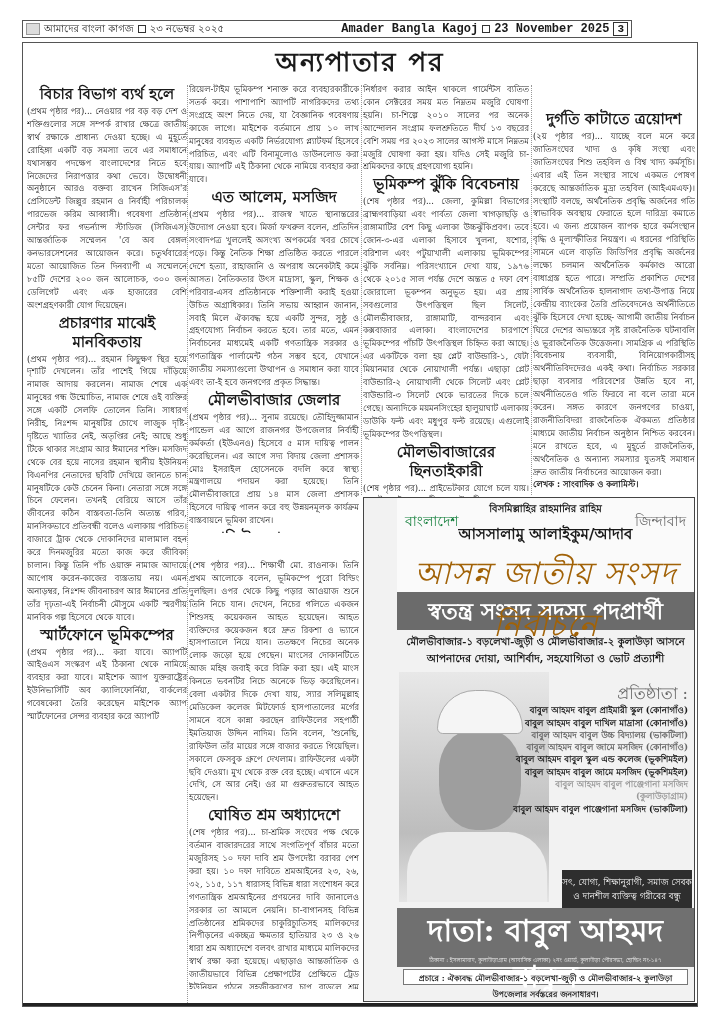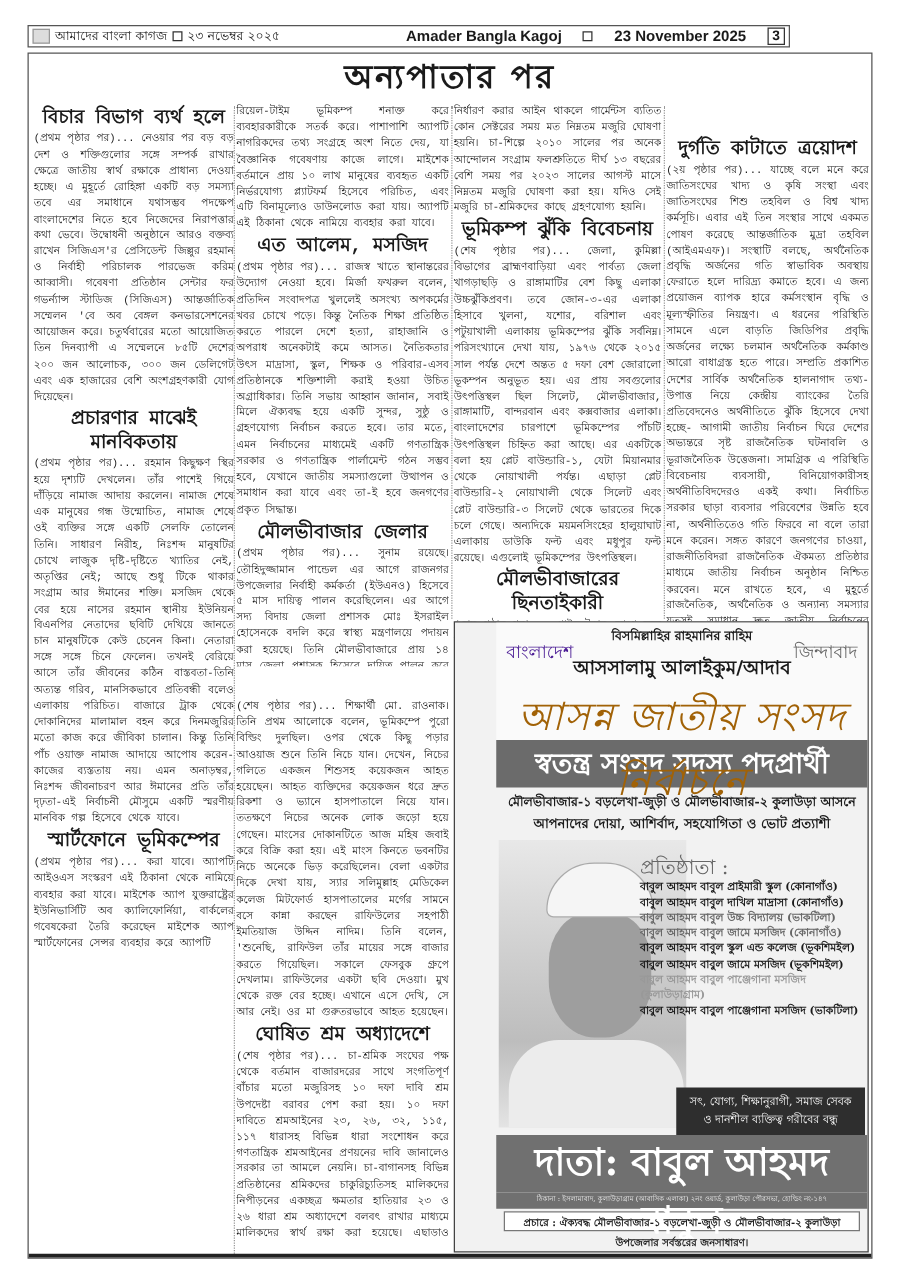--- a/index.html
+++ b/index.html
@@ -7,7 +7,7 @@
   .header-bar { position: absolute; left: 22px; top: 20px; width: 610px; height: 18px; border: 1px solid #555; display: flex; align-items: center; justify-content: space-between; font-size: 10px; padding: 0 3px; }
   .hdr-left { display: flex; align-items: center; gap: 4px; }
   .logo-box { width: 14px; height: 12px; border: 1px solid #999; background: #ddd; }
-  .hdr-right { font-family: Liberation Sans, sans-serif; font-weight: bold; font-size: 12px; display: flex; align-items: center; gap: 17px; }
+  .hdr-right { font-family: Liberation Mono, monospace; font-weight: bold; font-size: 12px; display: flex; align-items: center; gap: 4px; }
   .page-num { border: 1px solid #333; padding: 0 3px; font-size: 11px; }
   .sq { display: inline-block; width: 8px; height: 8px; border: 1px solid #333; }
   .frame { position: absolute; left: 22px; top: 42px; width: 676px; height: 965px; border: 1px solid #555; }

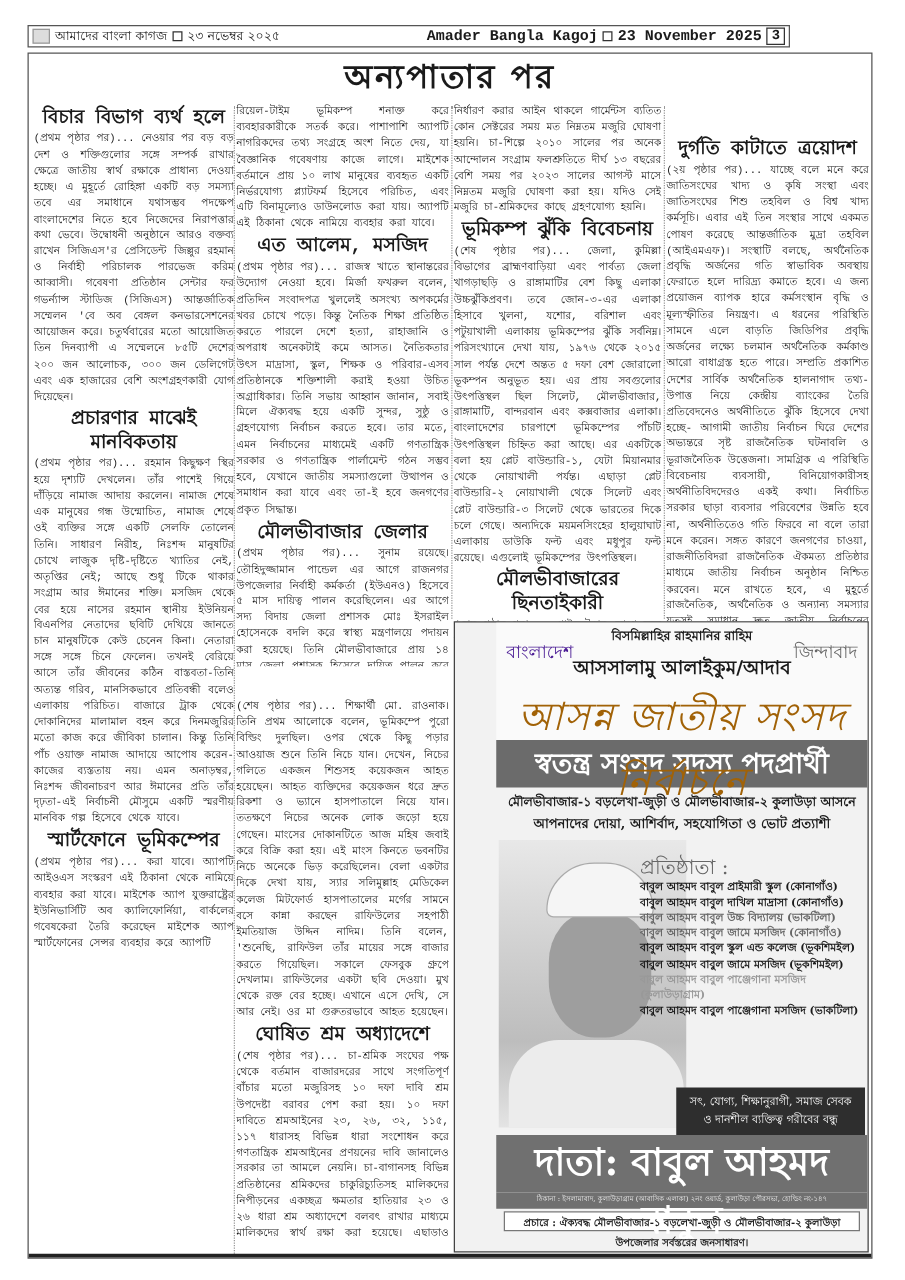--- a/index.html
+++ b/index.html
@@ -12,7 +12,7 @@
   .sq { display: inline-block; width: 8px; height: 8px; border: 1px solid #333; }
   .frame { position: absolute; left: 22px; top: 42px; width: 676px; height: 965px; border: 1px solid #555; }
   .masthead { position: absolute; left: 0; top: 0; width: 100%; height: 38px; text-align: center; font-size: 26px; font-weight: bold; letter-spacing: 2px; line-height: 38px; }
-  .col { position: absolute; top: 40px; font-size: 8.4px; line-height: 12.9px; text-align: justify; overflow: hidden; font-family: Liberation Mono, monospace; }
+  .col { position: absolute; top: 40px; font-size: 8.4px; line-height: 12.9px; text-align: justify; overflow: hidden; }
   .col p { margin-bottom: 0; }
   .headline { font-size: 15px; font-weight: bold; text-align: center; line-height: 19px; margin: 2px 0 1px; }
   .col-sep { position: absolute; top: 42px; width: 0; border-left: 1px dotted #999; }

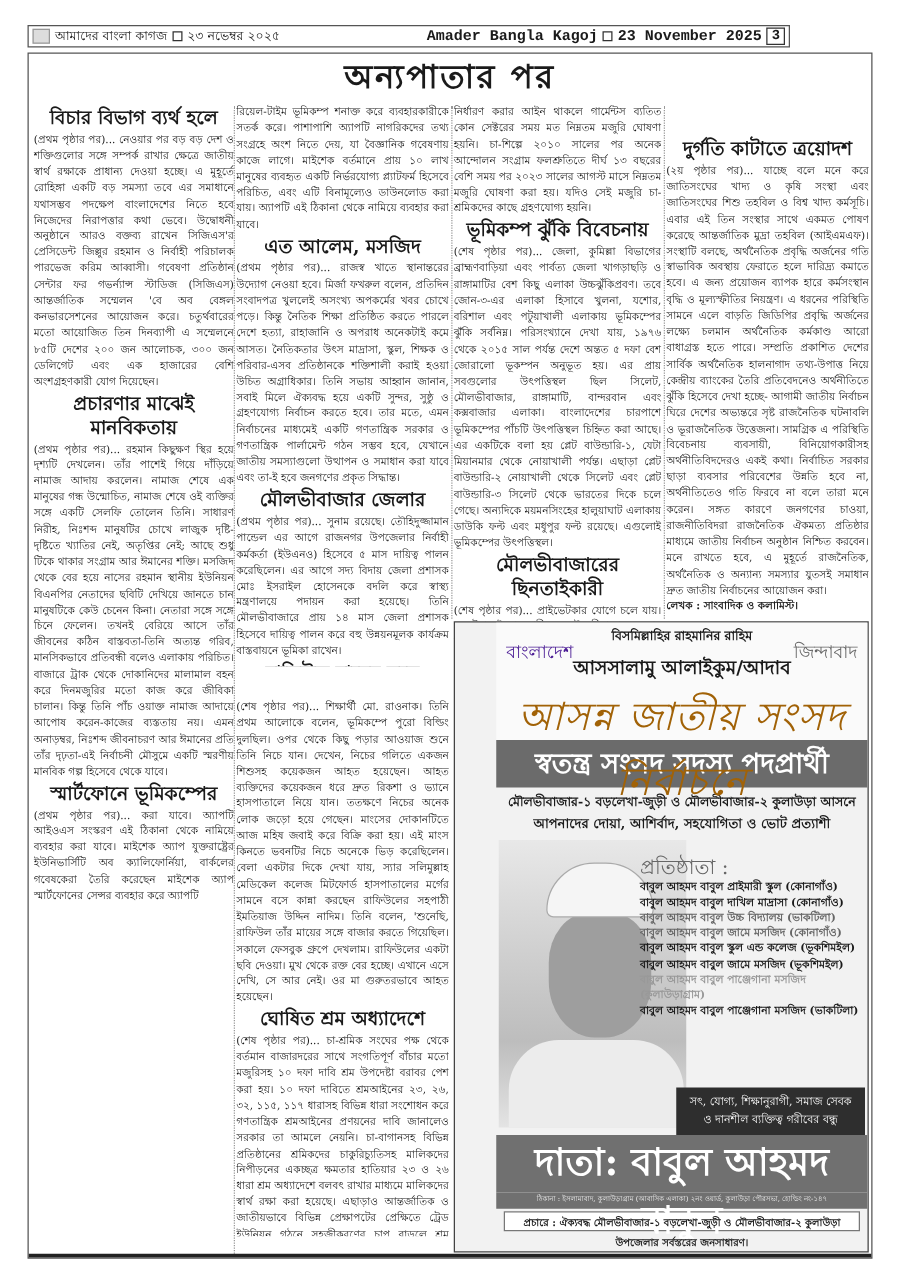--- a/index.html
+++ b/index.html
@@ -24,7 +24,7 @@
   .ad { position: absolute; left: 340px; top: 454px; width: 332px; height: 505px; border: 1px solid #444; background: #f2f2f2; overflow: hidden; padding-left: 33px; }
   .ad-top { position: relative; height: 94px; background: #fafafa; text-align: center; }
   .ad-bism { font-size: 10px; font-weight: bold; padding-top: 3px; }
-  .ad-bd { position: absolute; left: 8px; top: 12px; font-size: 14px; color: #4c1d95; }
+  .ad-bd { position: absolute; left: 8px; top: 12px; font-size: 14px; color: #15803d; }
   .ad-zind { position: absolute; right: 8px; top: 12px; font-size: 14px; color: #666; }
   .ad-salam { font-size: 15px; font-weight: bold; margin-top: 4px; }
   .ad-big { font-size: 31px; color: #a16207; letter-spacing: 1px; margin-top: 2px; font-style: italic; }

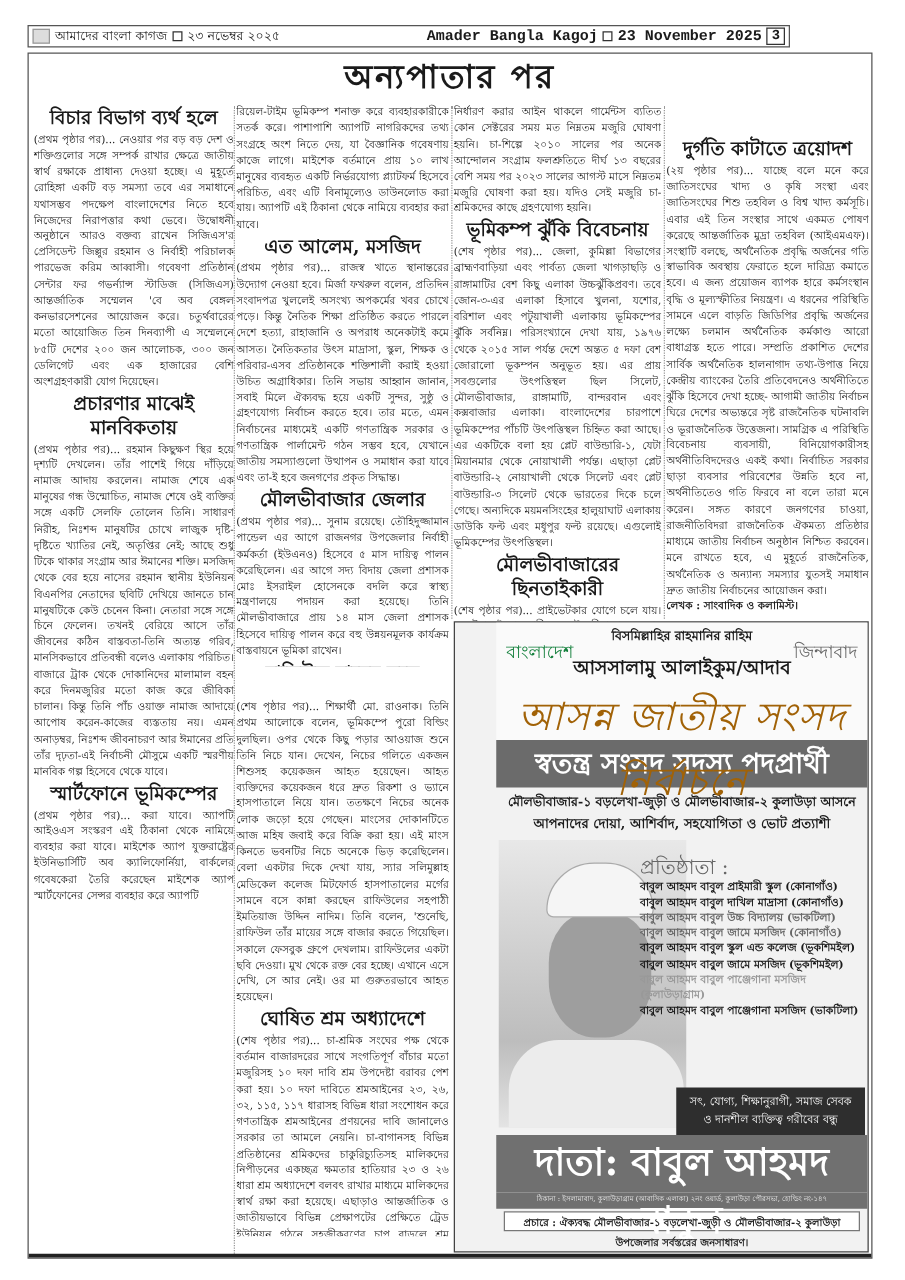--- a/index.html
+++ b/index.html
@@ -36,7 +36,7 @@
   .cap { position: absolute; left: 38px; top: 18px; width: 86px; height: 44px; background: #f5f5f5; border-radius: 40px 40px 6px 6px; border: 1px solid #aaa; }
   .face { position: absolute; left: 40px; top: 58px; width: 82px; height: 100px; background: #9e9e9e; border-radius: 40% 40% 45% 45%; }
   .shirt { position: absolute; left: 8px; top: 160px; width: 140px; height: 70px; background: #ececec; border-radius: 40px 40px 0 0; }
-  .founders { position: absolute; right: 6px; top: 20px; width: 176px; font-size: 8.6px; line-height: 12.3px; font-weight: bold; }
+  .founders { position: absolute; right: 6px; top: 20px; width: 176px; text-align: right; font-size: 8.6px; line-height: 12.3px; font-weight: bold; }
   .founders .ttl { font-size: 16px; color: #666; font-weight: normal; margin-bottom: 4px; }
   .virtue { position: absolute; right: 2px; bottom: 0; width: 151px; height: 38px; background: #2e2e2e; color: #fff; font-size: 8.8px; text-align: center; line-height: 14px; padding-top: 5px; }
   .donor { background: #707070; color: #fff; text-align: center; font-size: 30px; font-weight: bold; height: 46px; line-height: 46px; }

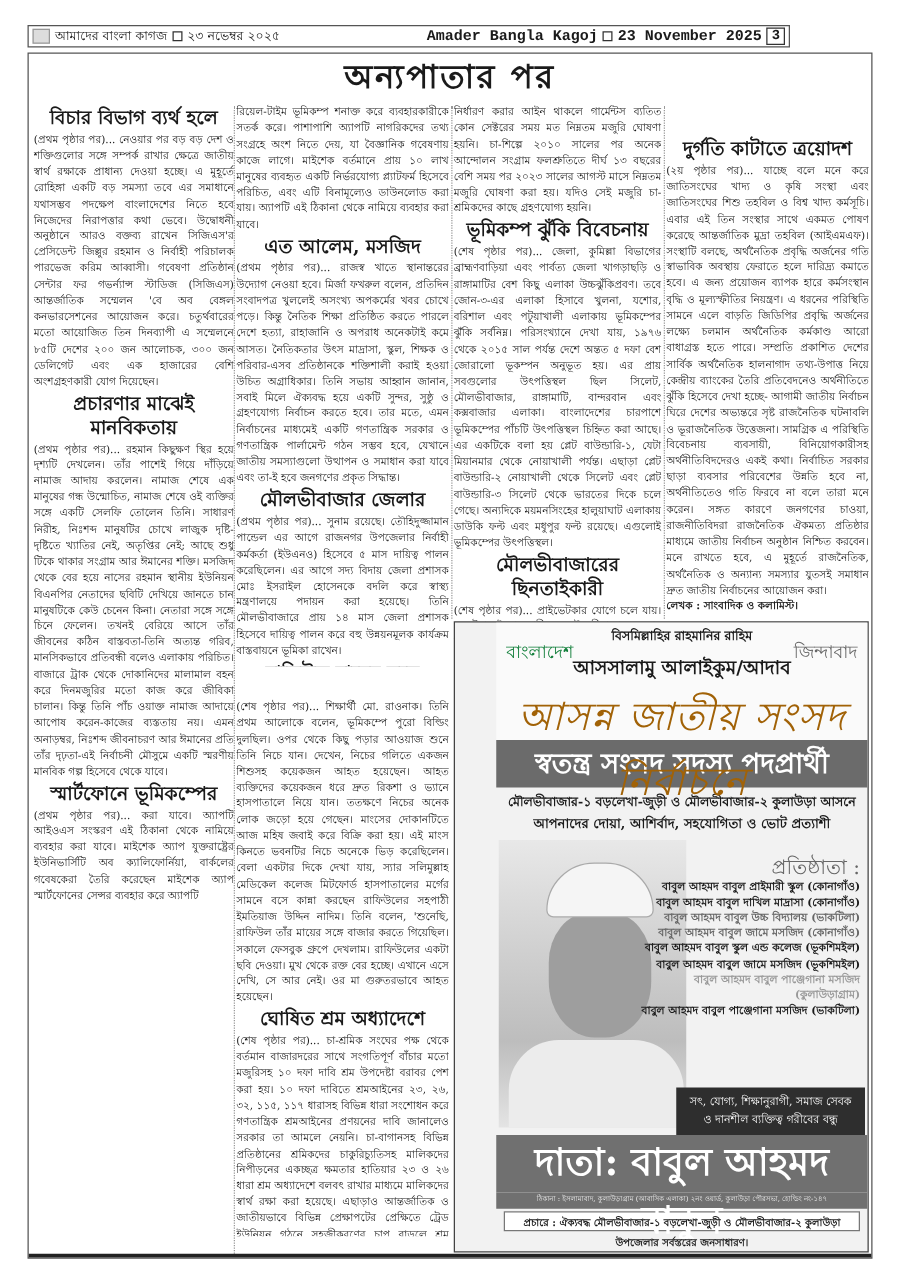--- a/index.html
+++ b/index.html
@@ -38,7 +38,7 @@
   .shirt { position: absolute; left: 8px; top: 160px; width: 140px; height: 70px; background: #ececec; border-radius: 40px 40px 0 0; }
   .founders { position: absolute; right: 6px; top: 20px; width: 176px; text-align: right; font-size: 8.6px; line-height: 12.3px; font-weight: bold; }
   .founders .ttl { font-size: 16px; color: #666; font-weight: normal; margin-bottom: 4px; }
-  .virtue { position: absolute; right: 2px; bottom: 0; width: 151px; height: 38px; background: #2e2e2e; color: #fff; font-size: 8.8px; text-align: center; line-height: 14px; padding-top: 5px; }
+  .virtue { position: absolute; right: 2px; bottom: 0; width: 130px; height: 38px; background: #2e2e2e; color: #fff; font-size: 8.8px; text-align: center; line-height: 14px; padding-top: 5px; }
   .donor { background: #707070; color: #fff; text-align: center; font-size: 30px; font-weight: bold; height: 46px; line-height: 46px; }
   .addr { background: #707070; color: #eee; font-size: 5.6px; text-align: center; line-height: 8px; padding: 2px 6px 3px; }
   .promo { margin: 2px 6px; background: #fff; border: 1px solid #777; text-align: center; font-size: 8px; font-weight: bold; height: 16px; line-height: 16px; }

